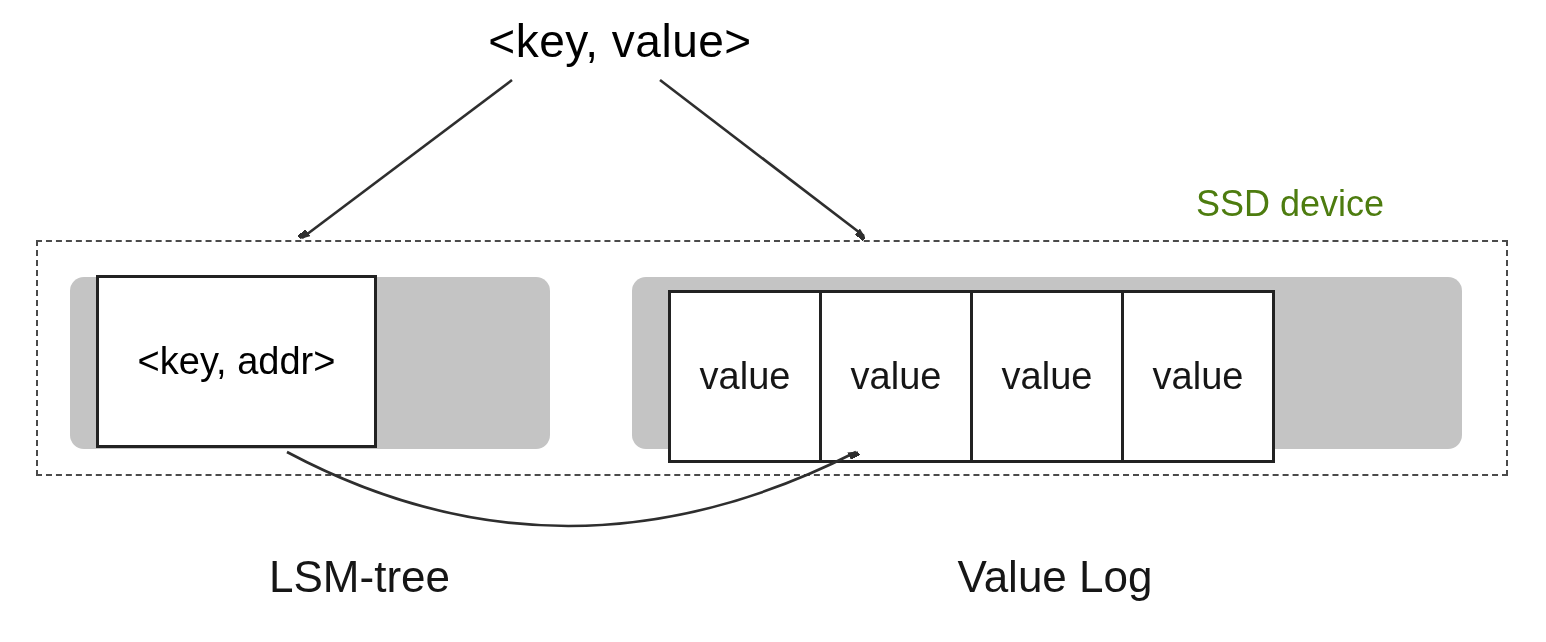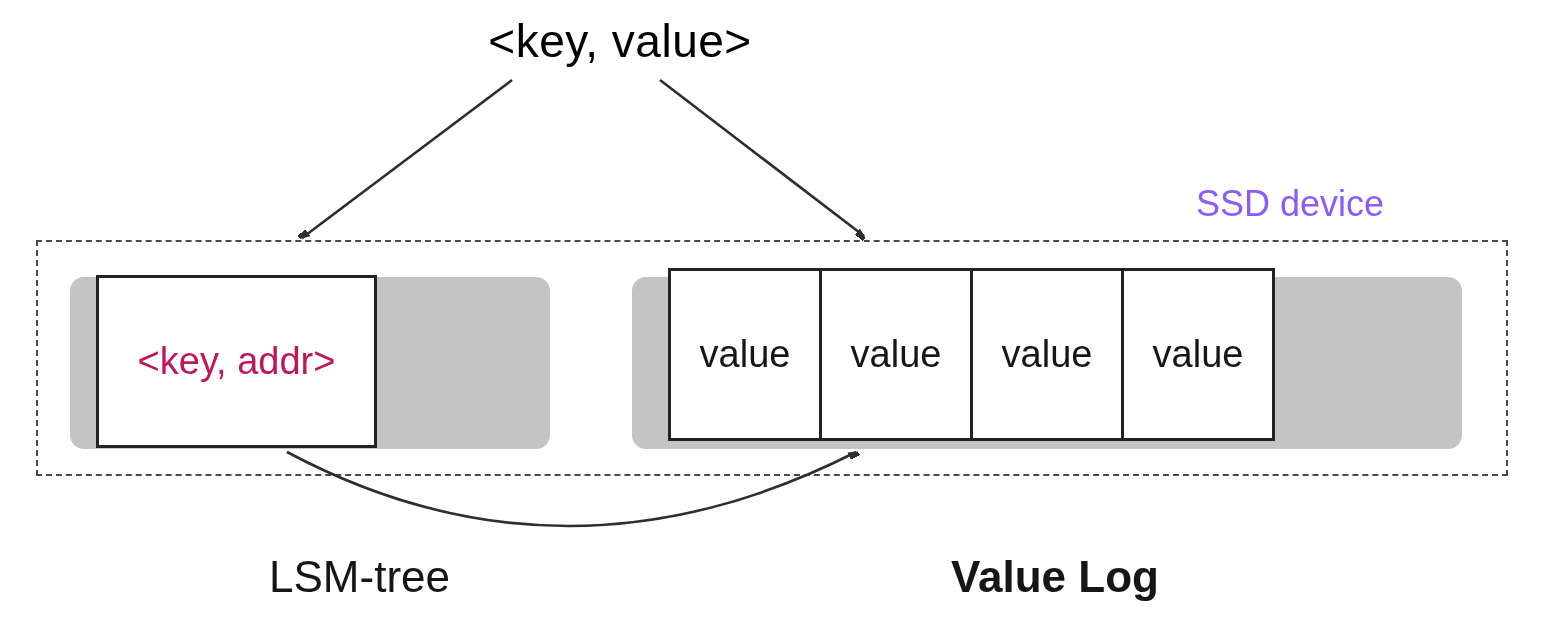--- a/index.html
+++ b/index.html
@@ -33,7 +33,7 @@
     width: 260px;
     text-align: center;
     font-size: 36px;
-    color: #8b5cf6;
+    color: #4d7c0f;
   }
   .ssd-box {
     position: absolute;

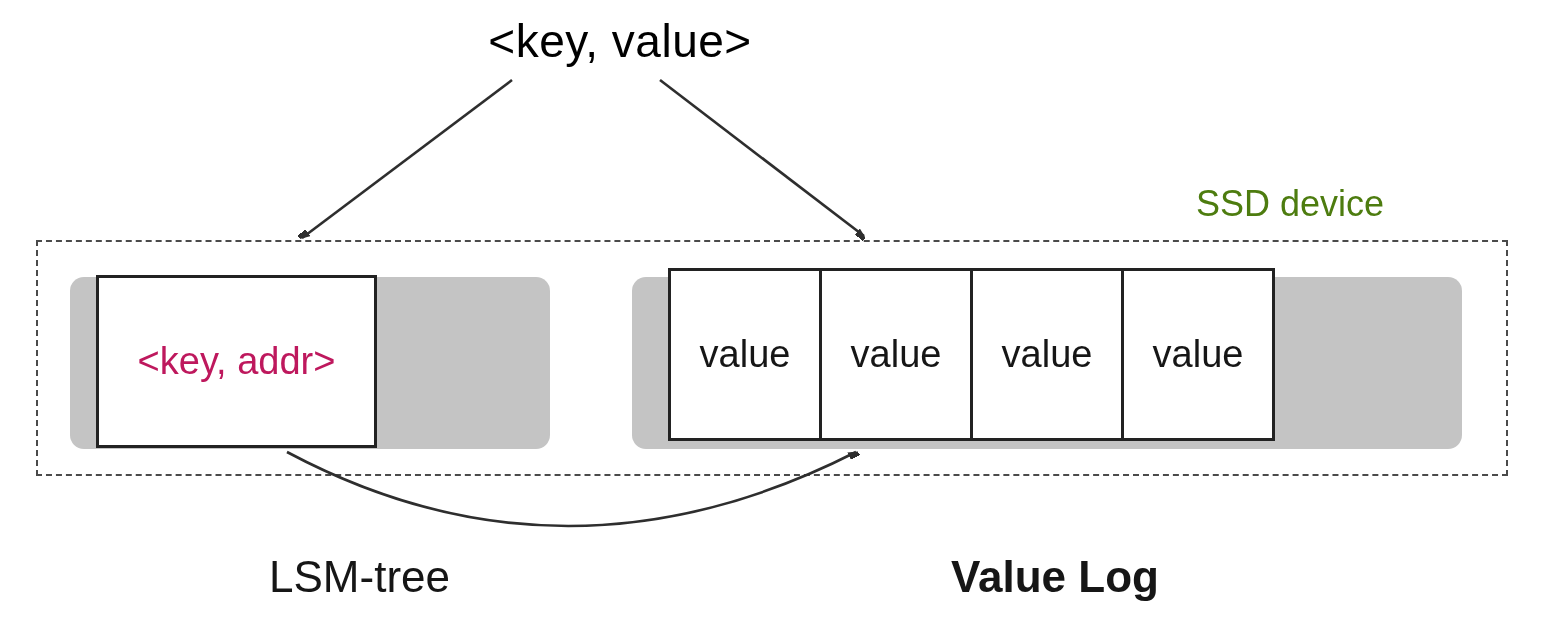--- a/index.html
+++ b/index.html
@@ -69,7 +69,7 @@
     align-items: center;
     justify-content: center;
     font-size: 38px;
-    color: #be185d;
+    color: #000000;
   }
   .lsm-box {
     left: 96px;

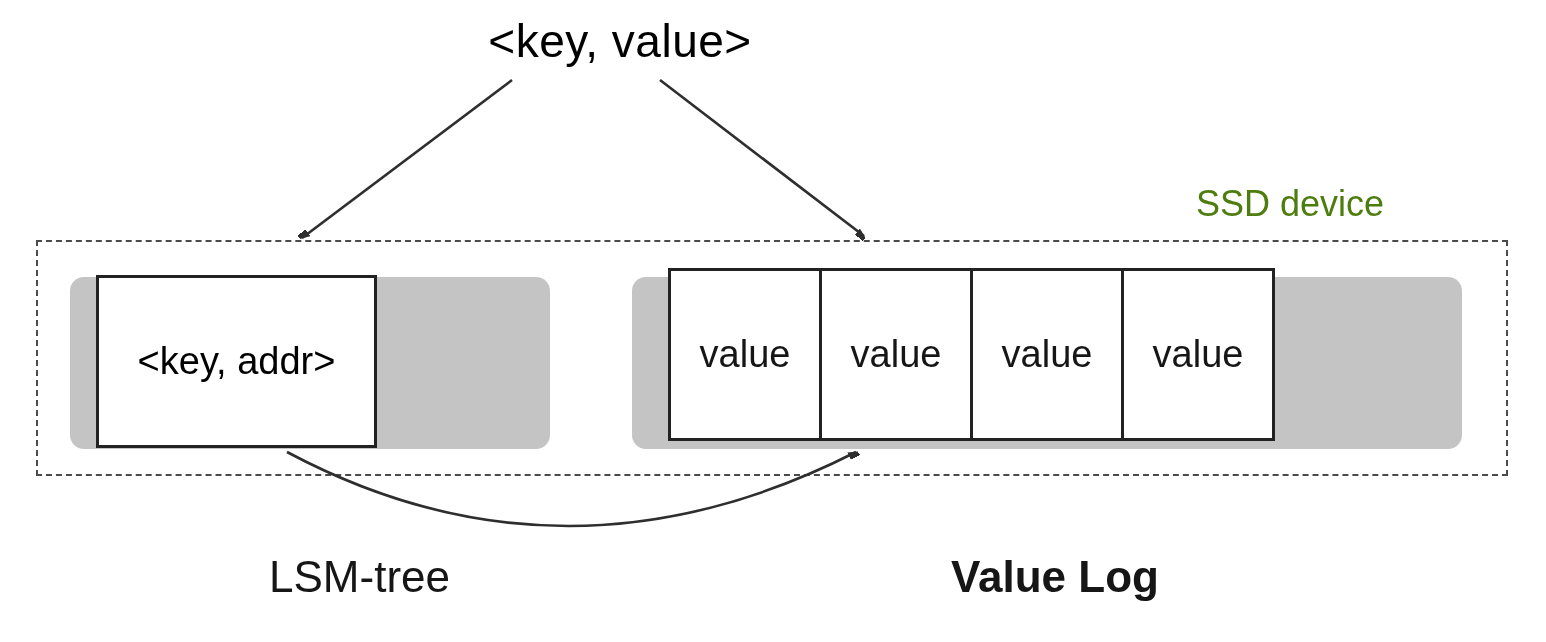--- a/index.html
+++ b/index.html
@@ -80,7 +80,7 @@
   .cells-row {
     position: absolute;
     left: 668px;
-    top: 268px;
+    top: 290px;
     height: 209px;
     display: flex;
   }

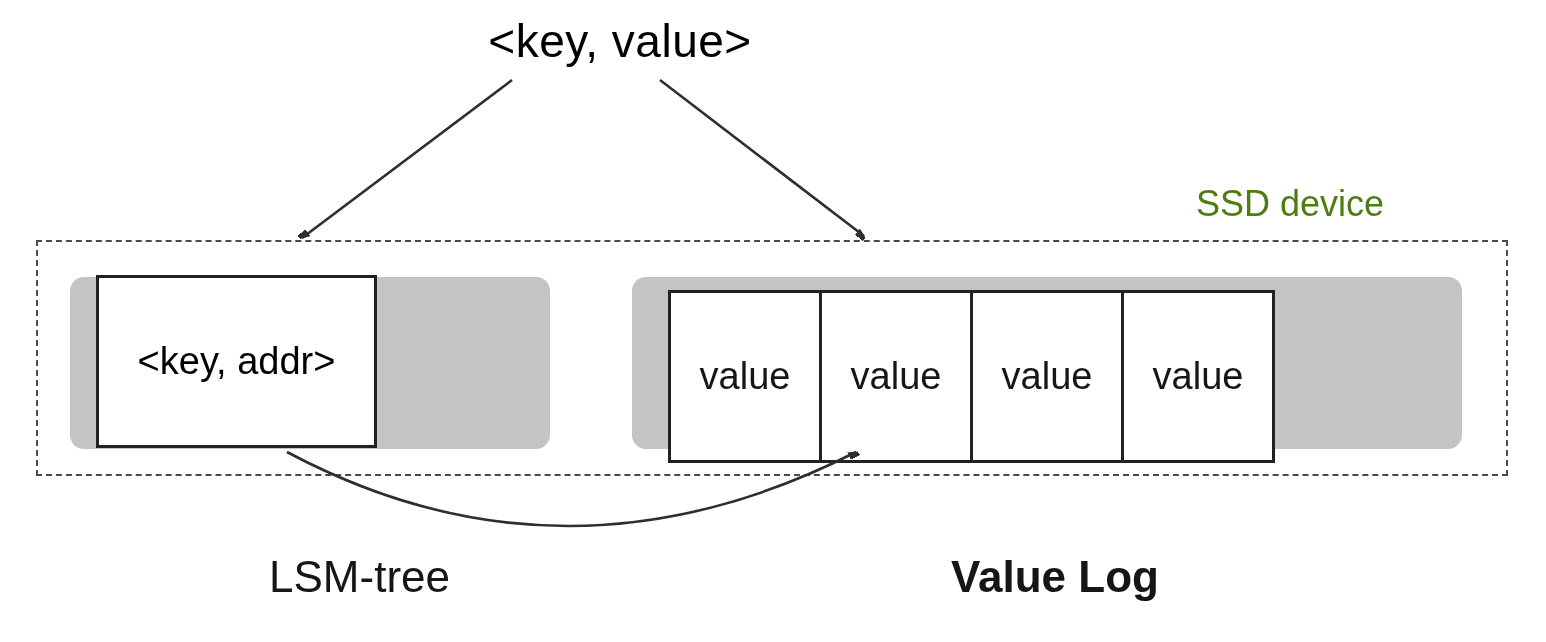--- a/index.html
+++ b/index.html
@@ -116,7 +116,6 @@
     left: 890px;
     width: 330px;
     text-align: center;
-    font-weight: bold;
   }
   .arrow-layer {
     position: absolute;

